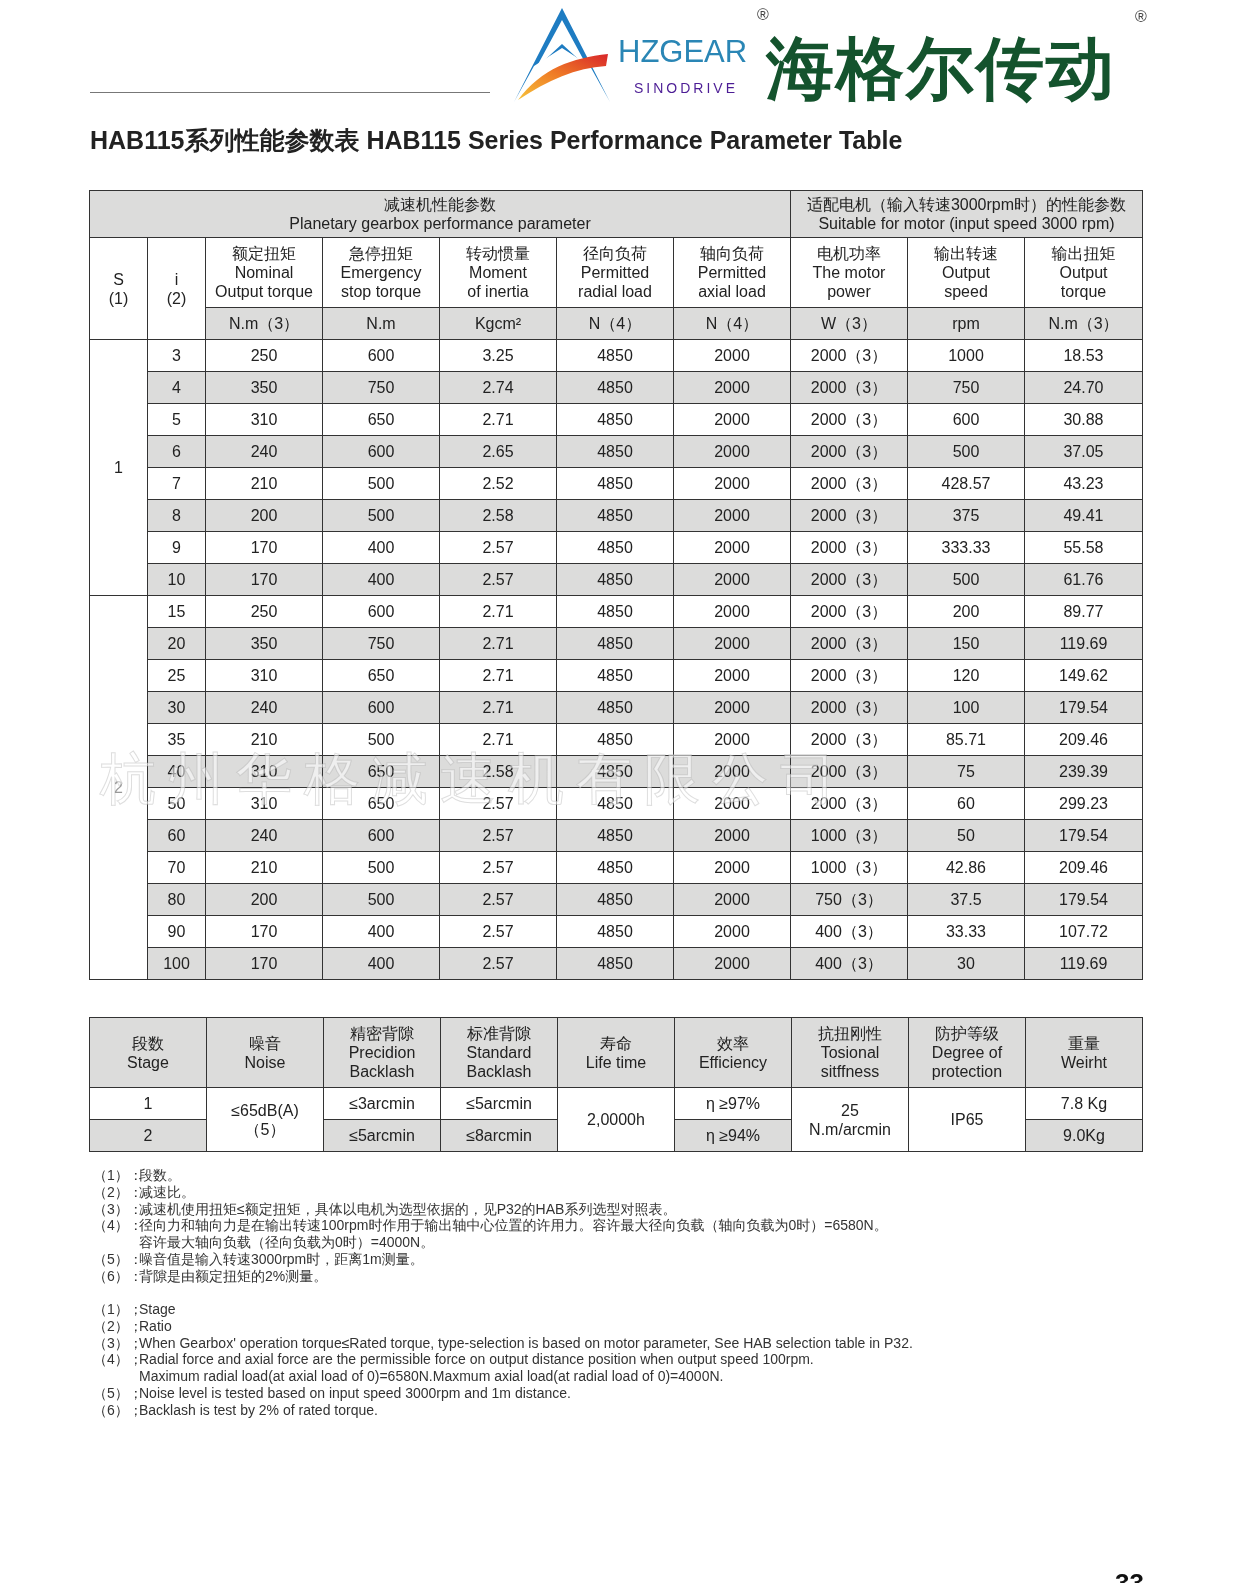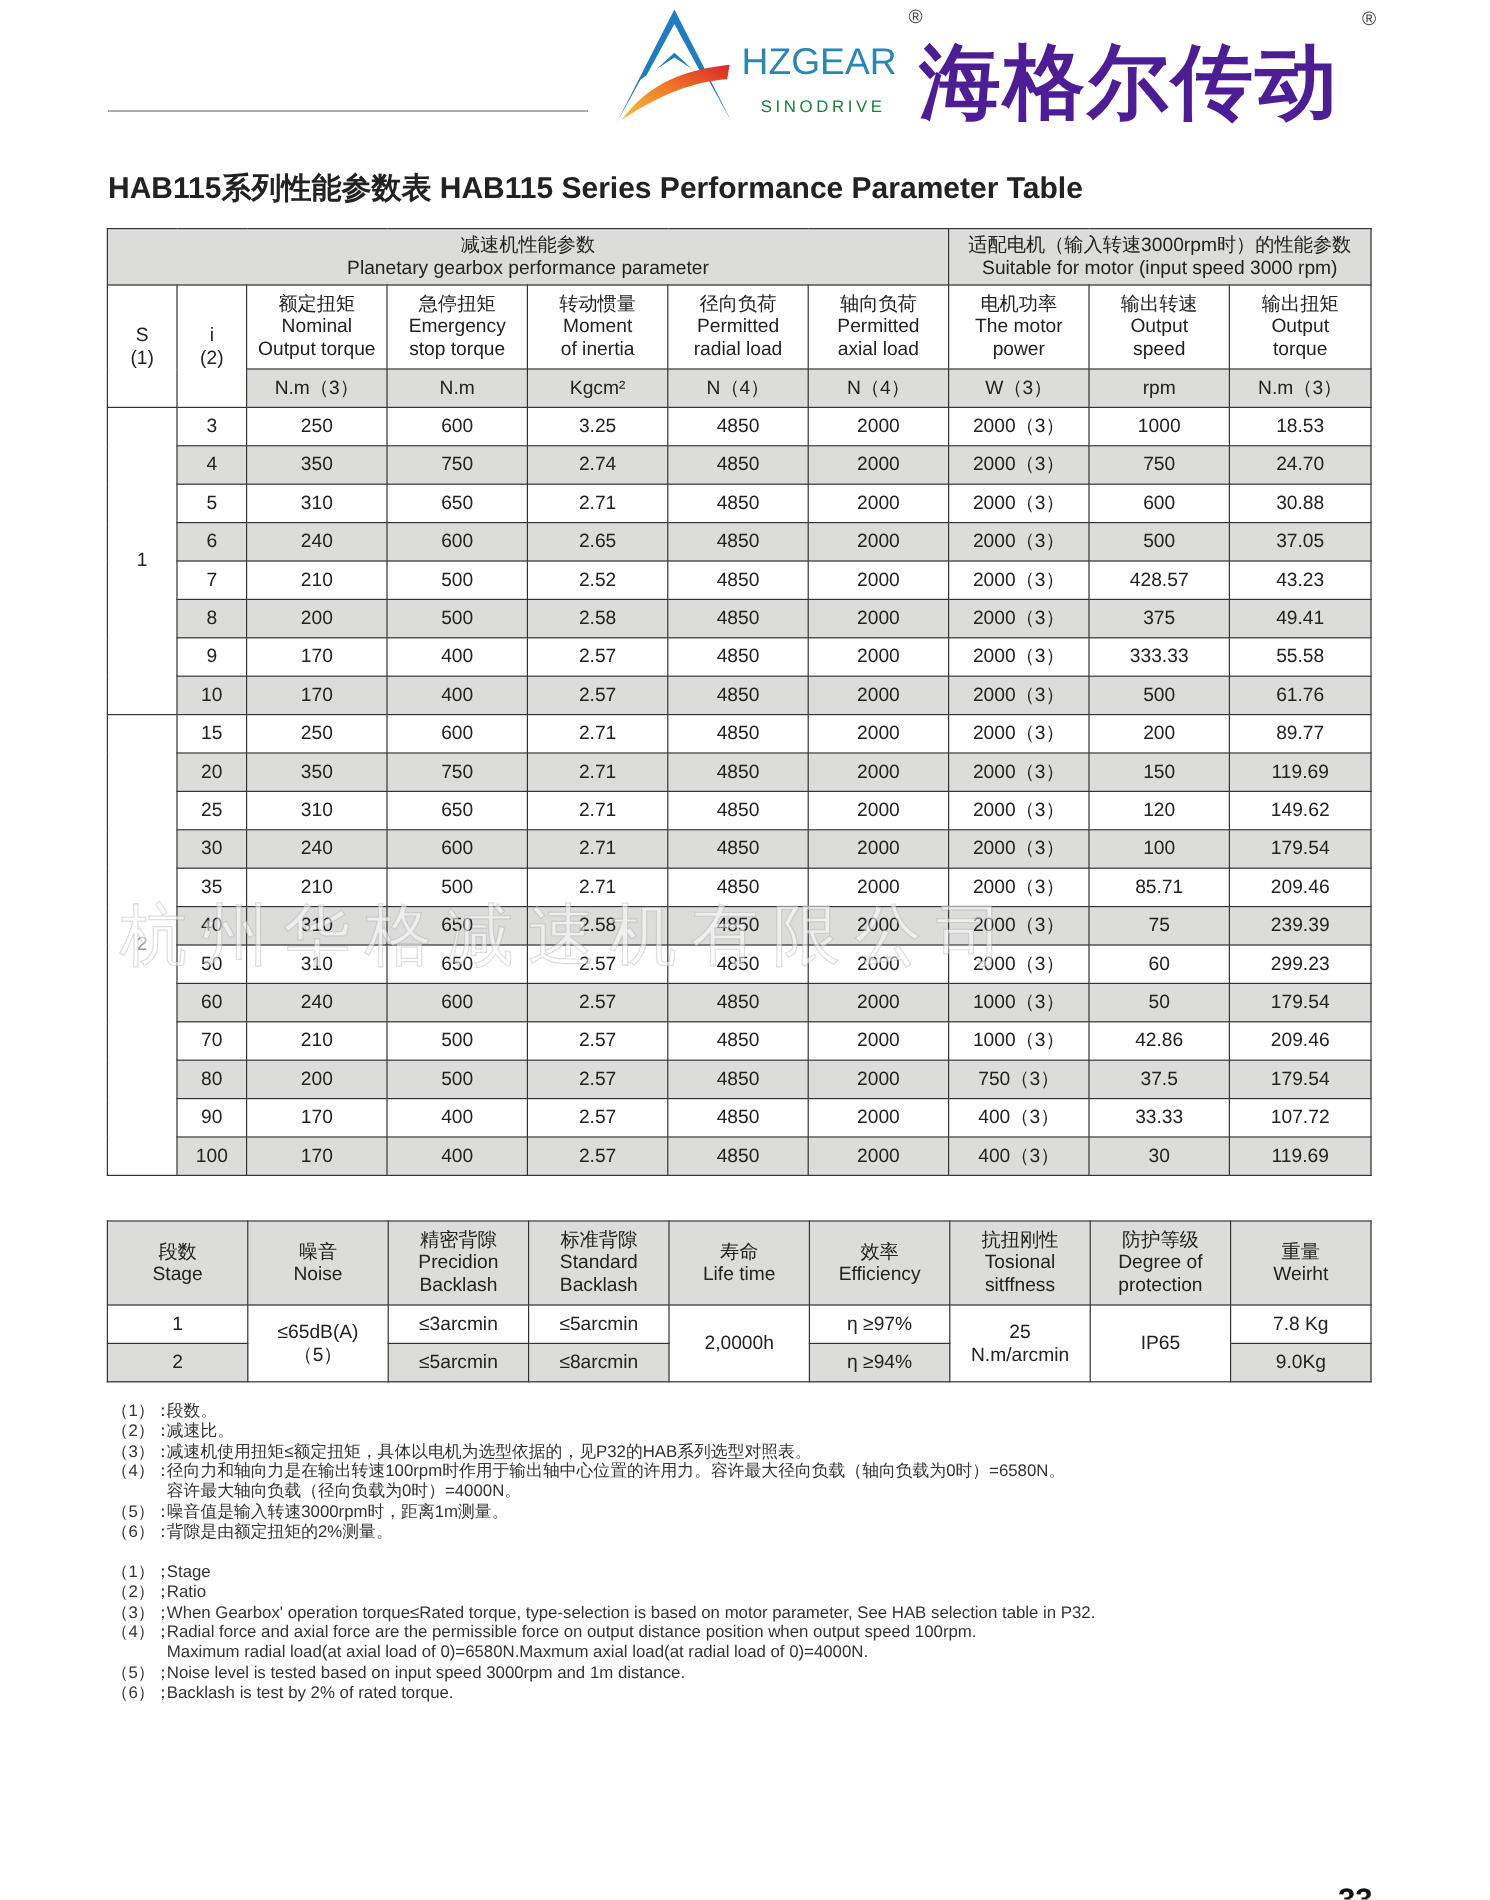--- a/index.html
+++ b/index.html
@@ -9,7 +9,7 @@
   .header-rule { position:absolute; left:90px; top:92px; width:400px; height:1px; background:#777; }
   .logo { position:absolute; left:512px; top:6px; width:100px; height:98px; }
   .brand-en { position:absolute; left:618px; top:34px; font-size:31px; color:#2a86b5; letter-spacing:0px; font-family:"Liberation Sans", sans-serif; }
-  .brand-sub { position:absolute; left:634px; top:80px; font-size:14px; color:#15803d; letter-spacing:3px; }
+  .brand-sub { position:absolute; left:634px; top:80px; font-size:14px; color:#4c1d95; letter-spacing:3px; }
   .brand-cn { position:absolute; left:766px; top:24px; font-size:68px; font-weight:bold; color:#4c1d95; letter-spacing:2px; font-family:"DejaVu Sans", sans-serif; }
   .reg1 { position:absolute; left:757px; top:6px; font-size:16px; color:#444; }
   .reg2 { position:absolute; left:1135px; top:8px; font-size:16px; color:#444; }

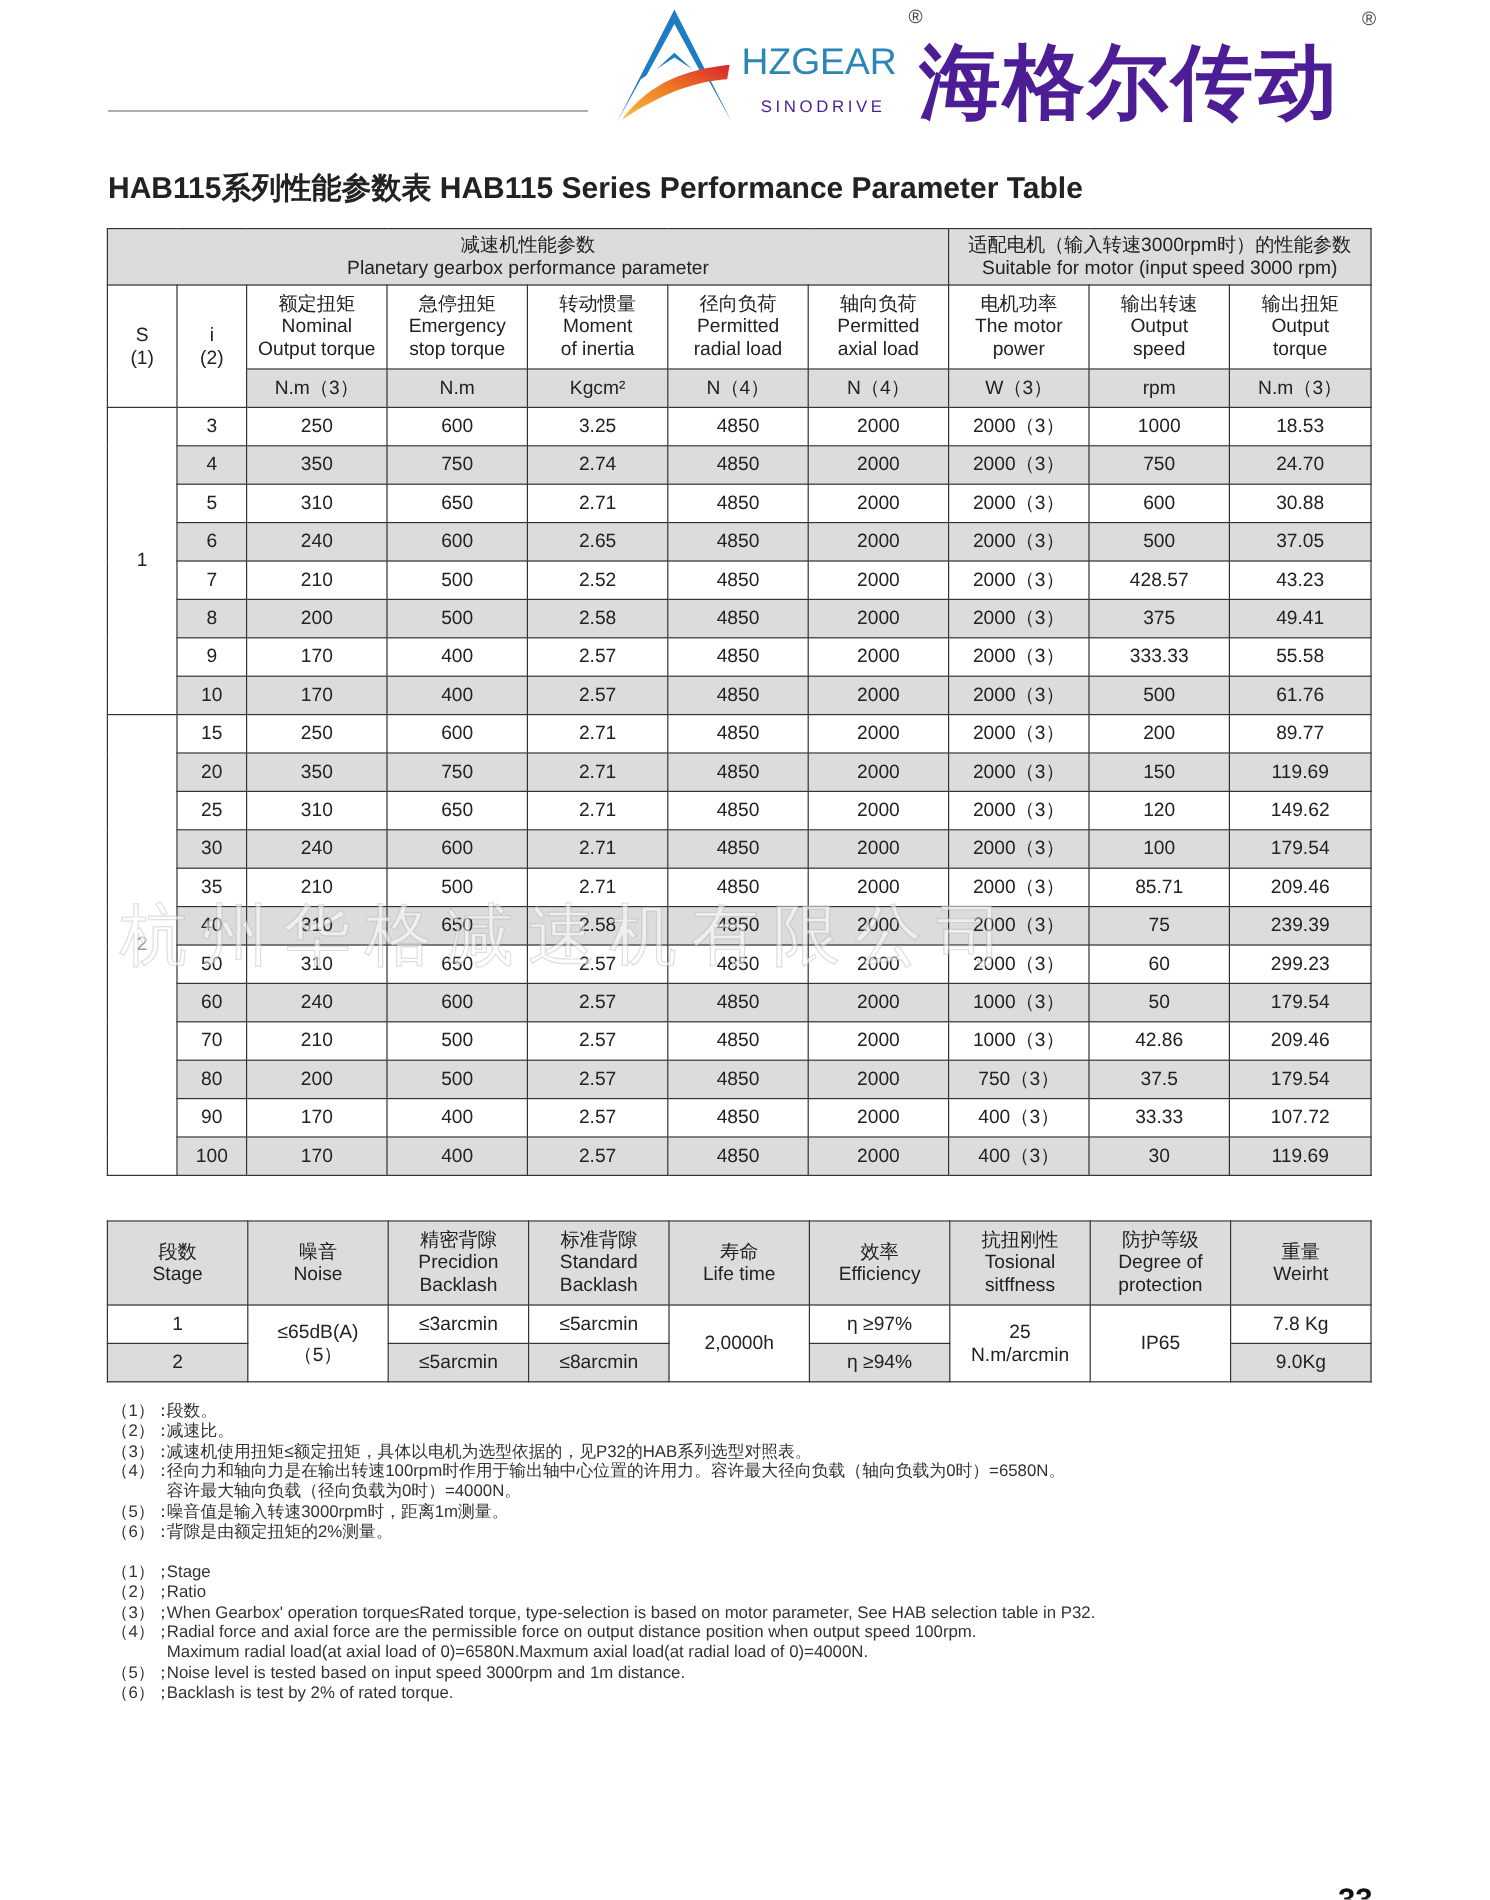--- a/index.html
+++ b/index.html
@@ -10,7 +10,7 @@
   .logo { position:absolute; left:512px; top:6px; width:100px; height:98px; }
   .brand-en { position:absolute; left:618px; top:34px; font-size:31px; color:#2a86b5; letter-spacing:0px; font-family:"Liberation Sans", sans-serif; }
   .brand-sub { position:absolute; left:634px; top:80px; font-size:14px; color:#4c1d95; letter-spacing:3px; }
-  .brand-cn { position:absolute; left:766px; top:24px; font-size:68px; font-weight:bold; color:#4c1d95; letter-spacing:2px; font-family:"DejaVu Sans", sans-serif; }
+  .brand-cn { position:absolute; left:766px; top:24px; font-size:68px; font-weight:bold; color:#14532d; letter-spacing:2px; font-family:"DejaVu Sans", sans-serif; }
   .reg1 { position:absolute; left:757px; top:6px; font-size:16px; color:#444; }
   .reg2 { position:absolute; left:1135px; top:8px; font-size:16px; color:#444; }
 

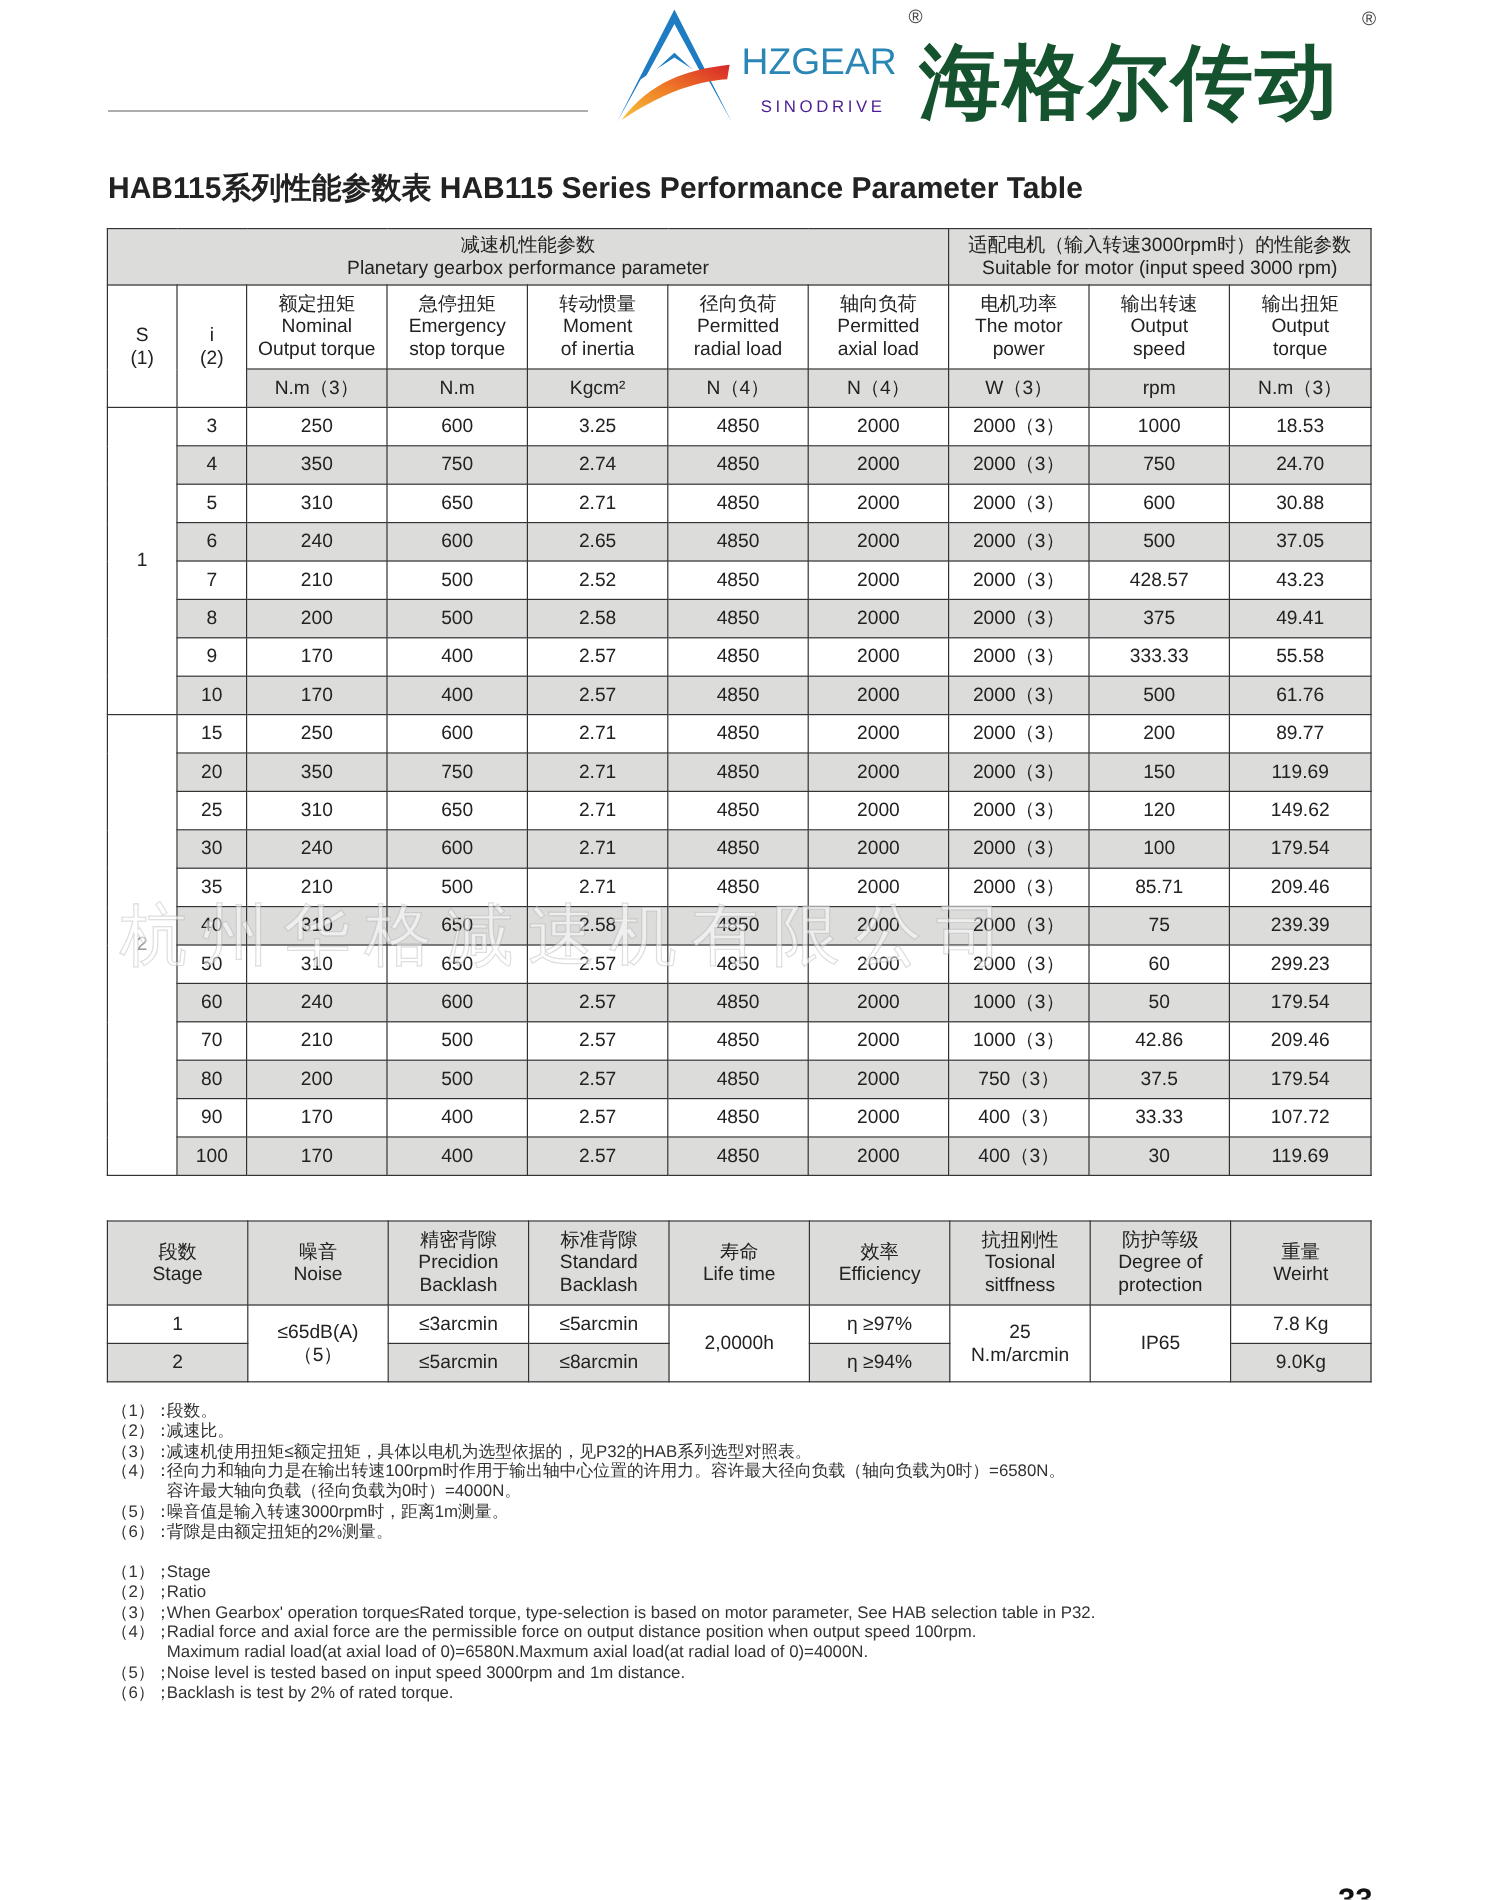--- a/index.html
+++ b/index.html
@@ -14,7 +14,7 @@
   .reg1 { position:absolute; left:757px; top:6px; font-size:16px; color:#444; }
   .reg2 { position:absolute; left:1135px; top:8px; font-size:16px; color:#444; }
 
-  .page-title { position:absolute; left:90px; top:140px; font-size:25px; font-weight:bold; color:#222; letter-spacing:0px; }
+  .page-title { position:absolute; left:90px; top:124px; font-size:25px; font-weight:bold; color:#222; letter-spacing:0px; }
 
   table { border-collapse:collapse; position:absolute; left:89px; table-layout:fixed; }
   td, th { border:1px solid #333; text-align:center; vertical-align:middle; font-size:16px; font-weight:normal; padding:0; color:#222; line-height:19px; }

